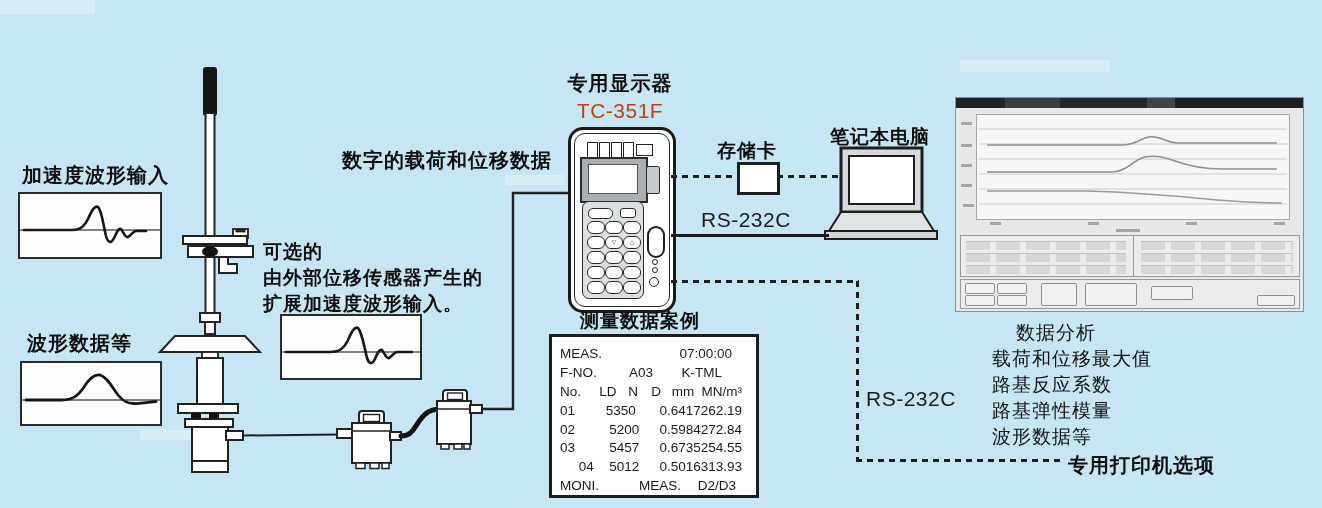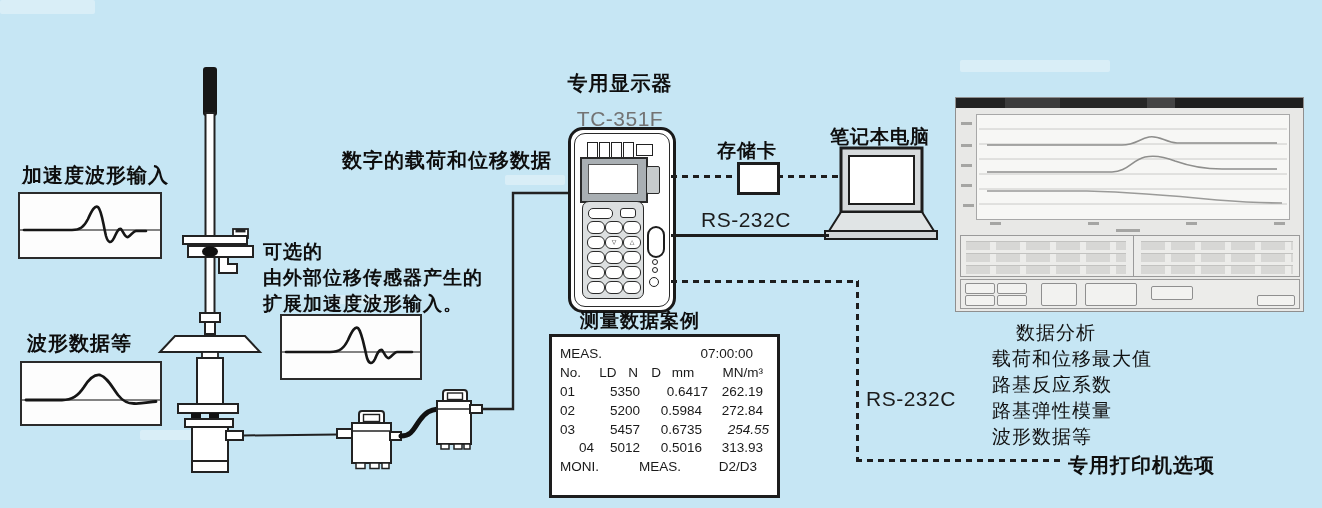--- a/index.html
+++ b/index.html
@@ -150,7 +150,7 @@
 
   <div class="abs" style="left:560px;top:70px;width:120px;text-align:center;">
     <div class="lbl lbl20">专用显示器</div>
-    <div class="latin" style="font-size:21px;margin-top:10px;color:#737373;">TC-351F</div>
+    <div class="latin" style="font-size:21px;margin-top:2px;color:#c2410c;">TC-351F</div>
   </div>
 
   <div class="abs device" style="left:568px;top:127px;width:102px;height:180px;">

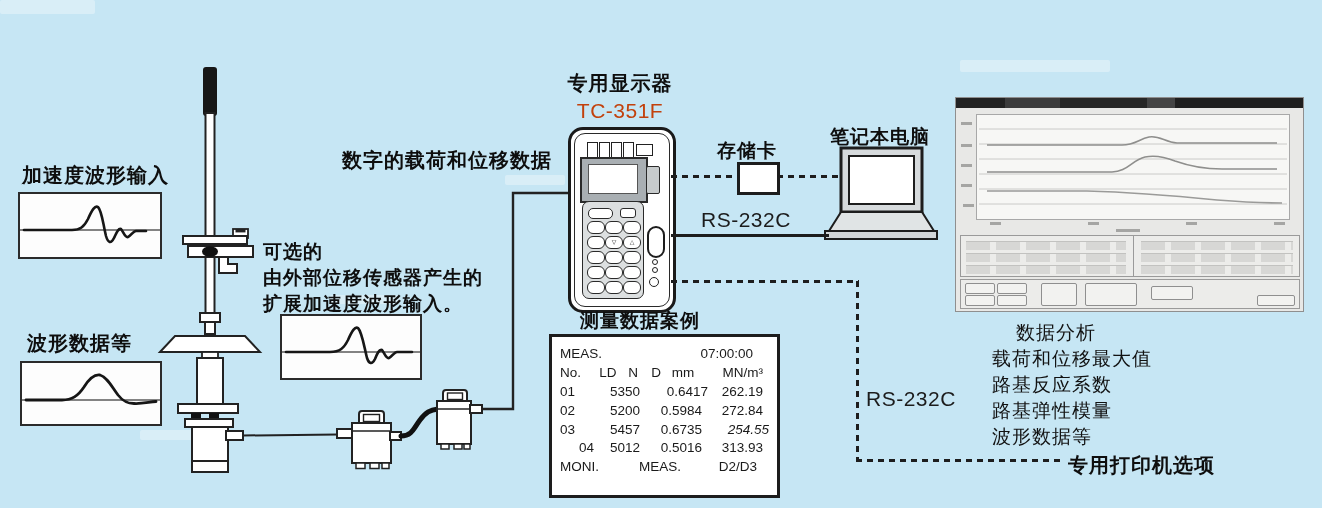--- a/index.html
+++ b/index.html
@@ -212,7 +212,7 @@
   <div class="abs lbl lbl19" style="left:580px;top:308px;">测量数据案例</div>
 
   <div class="abs lbl lbl20" style="left:1068px;top:452px;">专用打印机选项</div>
-  <div class="abs mtable" style="left:549px;top:334px;width:231px;height:164px;">
+  <div class="abs mtable" style="left:549px;top:334px;width:210px;height:164px;">
     <div class="t-row">
       <span class="cL" style="flex:1;">MEAS.</span>
       <span class="cR" style="margin-right:16px;">07:00:00</span>

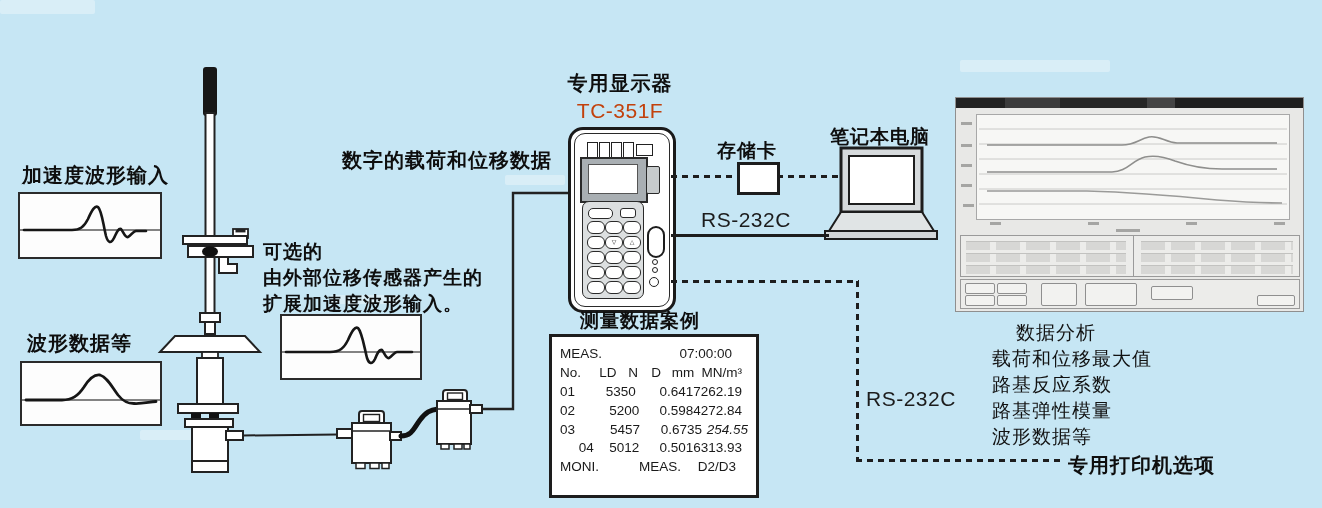--- a/index.html
+++ b/index.html
@@ -218,6 +218,11 @@
       <span class="cR" style="margin-right:16px;">07:00:00</span>
     </div>
     <div class="t-row">
+      <span class="cL" style="width:56px;">F-NO.</span>
+      <span class="cC" style="width:50px;">A03</span>
+      <span class="cR" style="margin-left:auto;margin-right:26px;">K-TML</span>
+    </div>
+    <div class="t-row">
       <span class="cL" style="width:34px;">No.</span>
       <span class="cC" style="width:28px;">LD</span>
       <span class="cC" style="width:22px;">N</span>

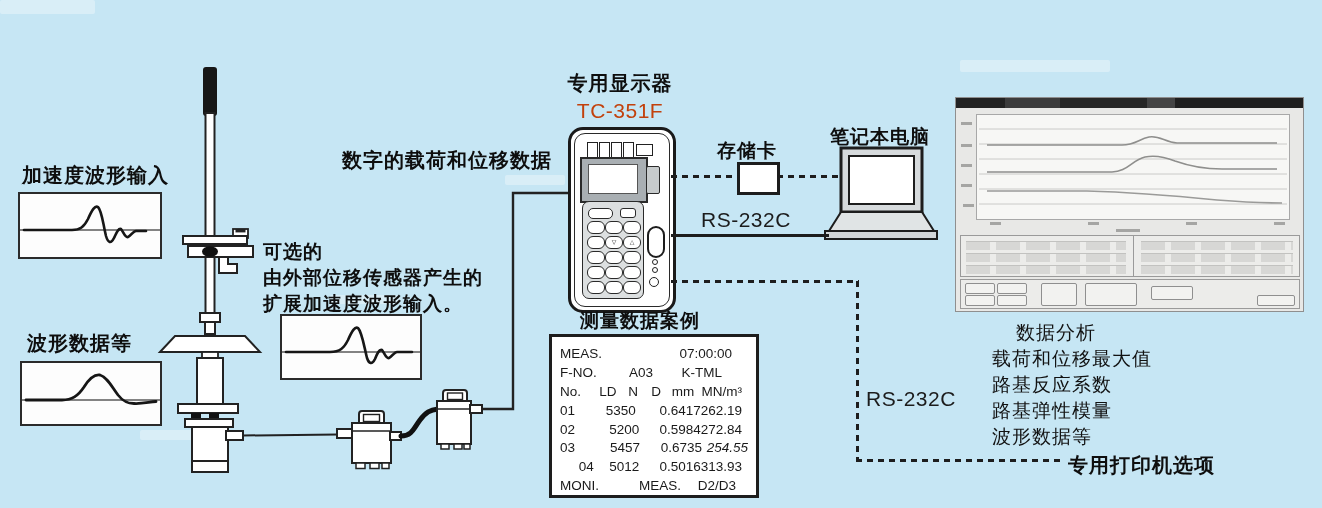--- a/index.html
+++ b/index.html
@@ -246,7 +246,7 @@
       <span class="cL" style="width:34px;">03</span>
       <span class="cR" style="width:46px;">5457</span>
       <span class="cR" style="width:62px;">0.6735</span>
-      <span class="cR" style="width:62px;margin-right:0;flex:1;font-style:italic;">254.55</span>
+      <span class="cR" style="width:62px;margin-right:6px;flex:1;">254.55</span>
     </div>
     <div class="t-row">
       <span class="cL" style="width:34px;text-align:right;">04</span>

